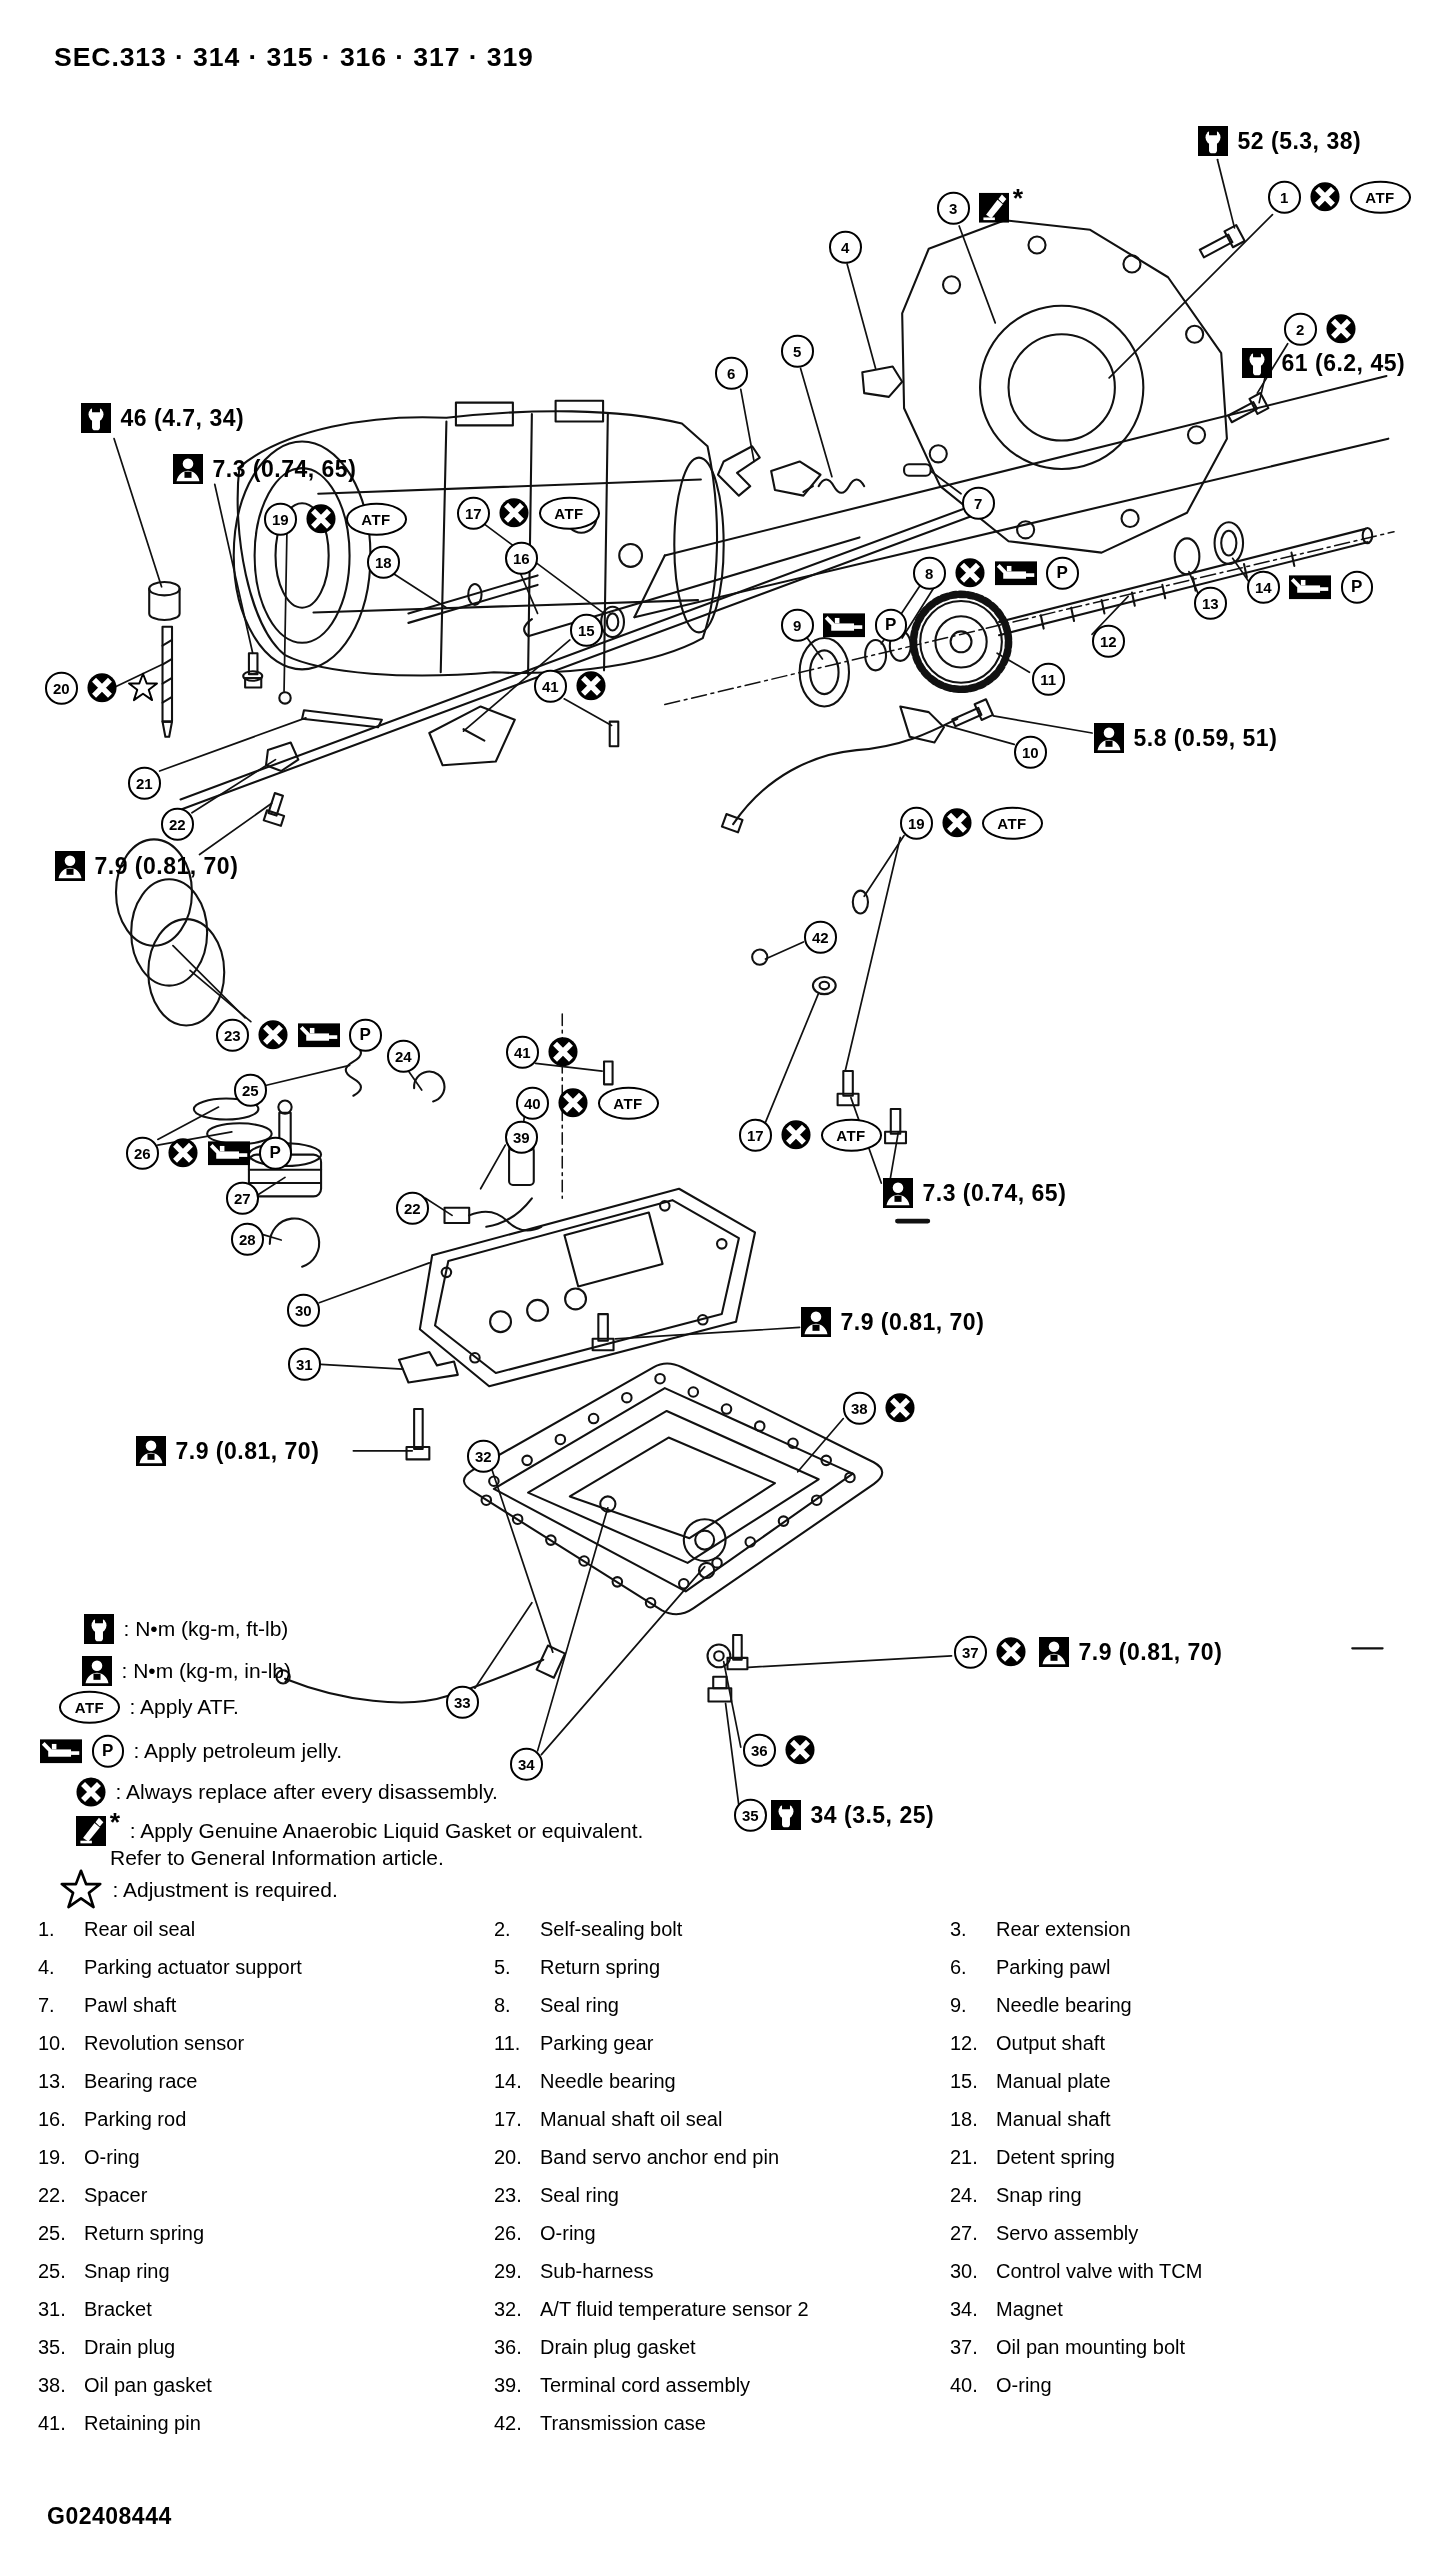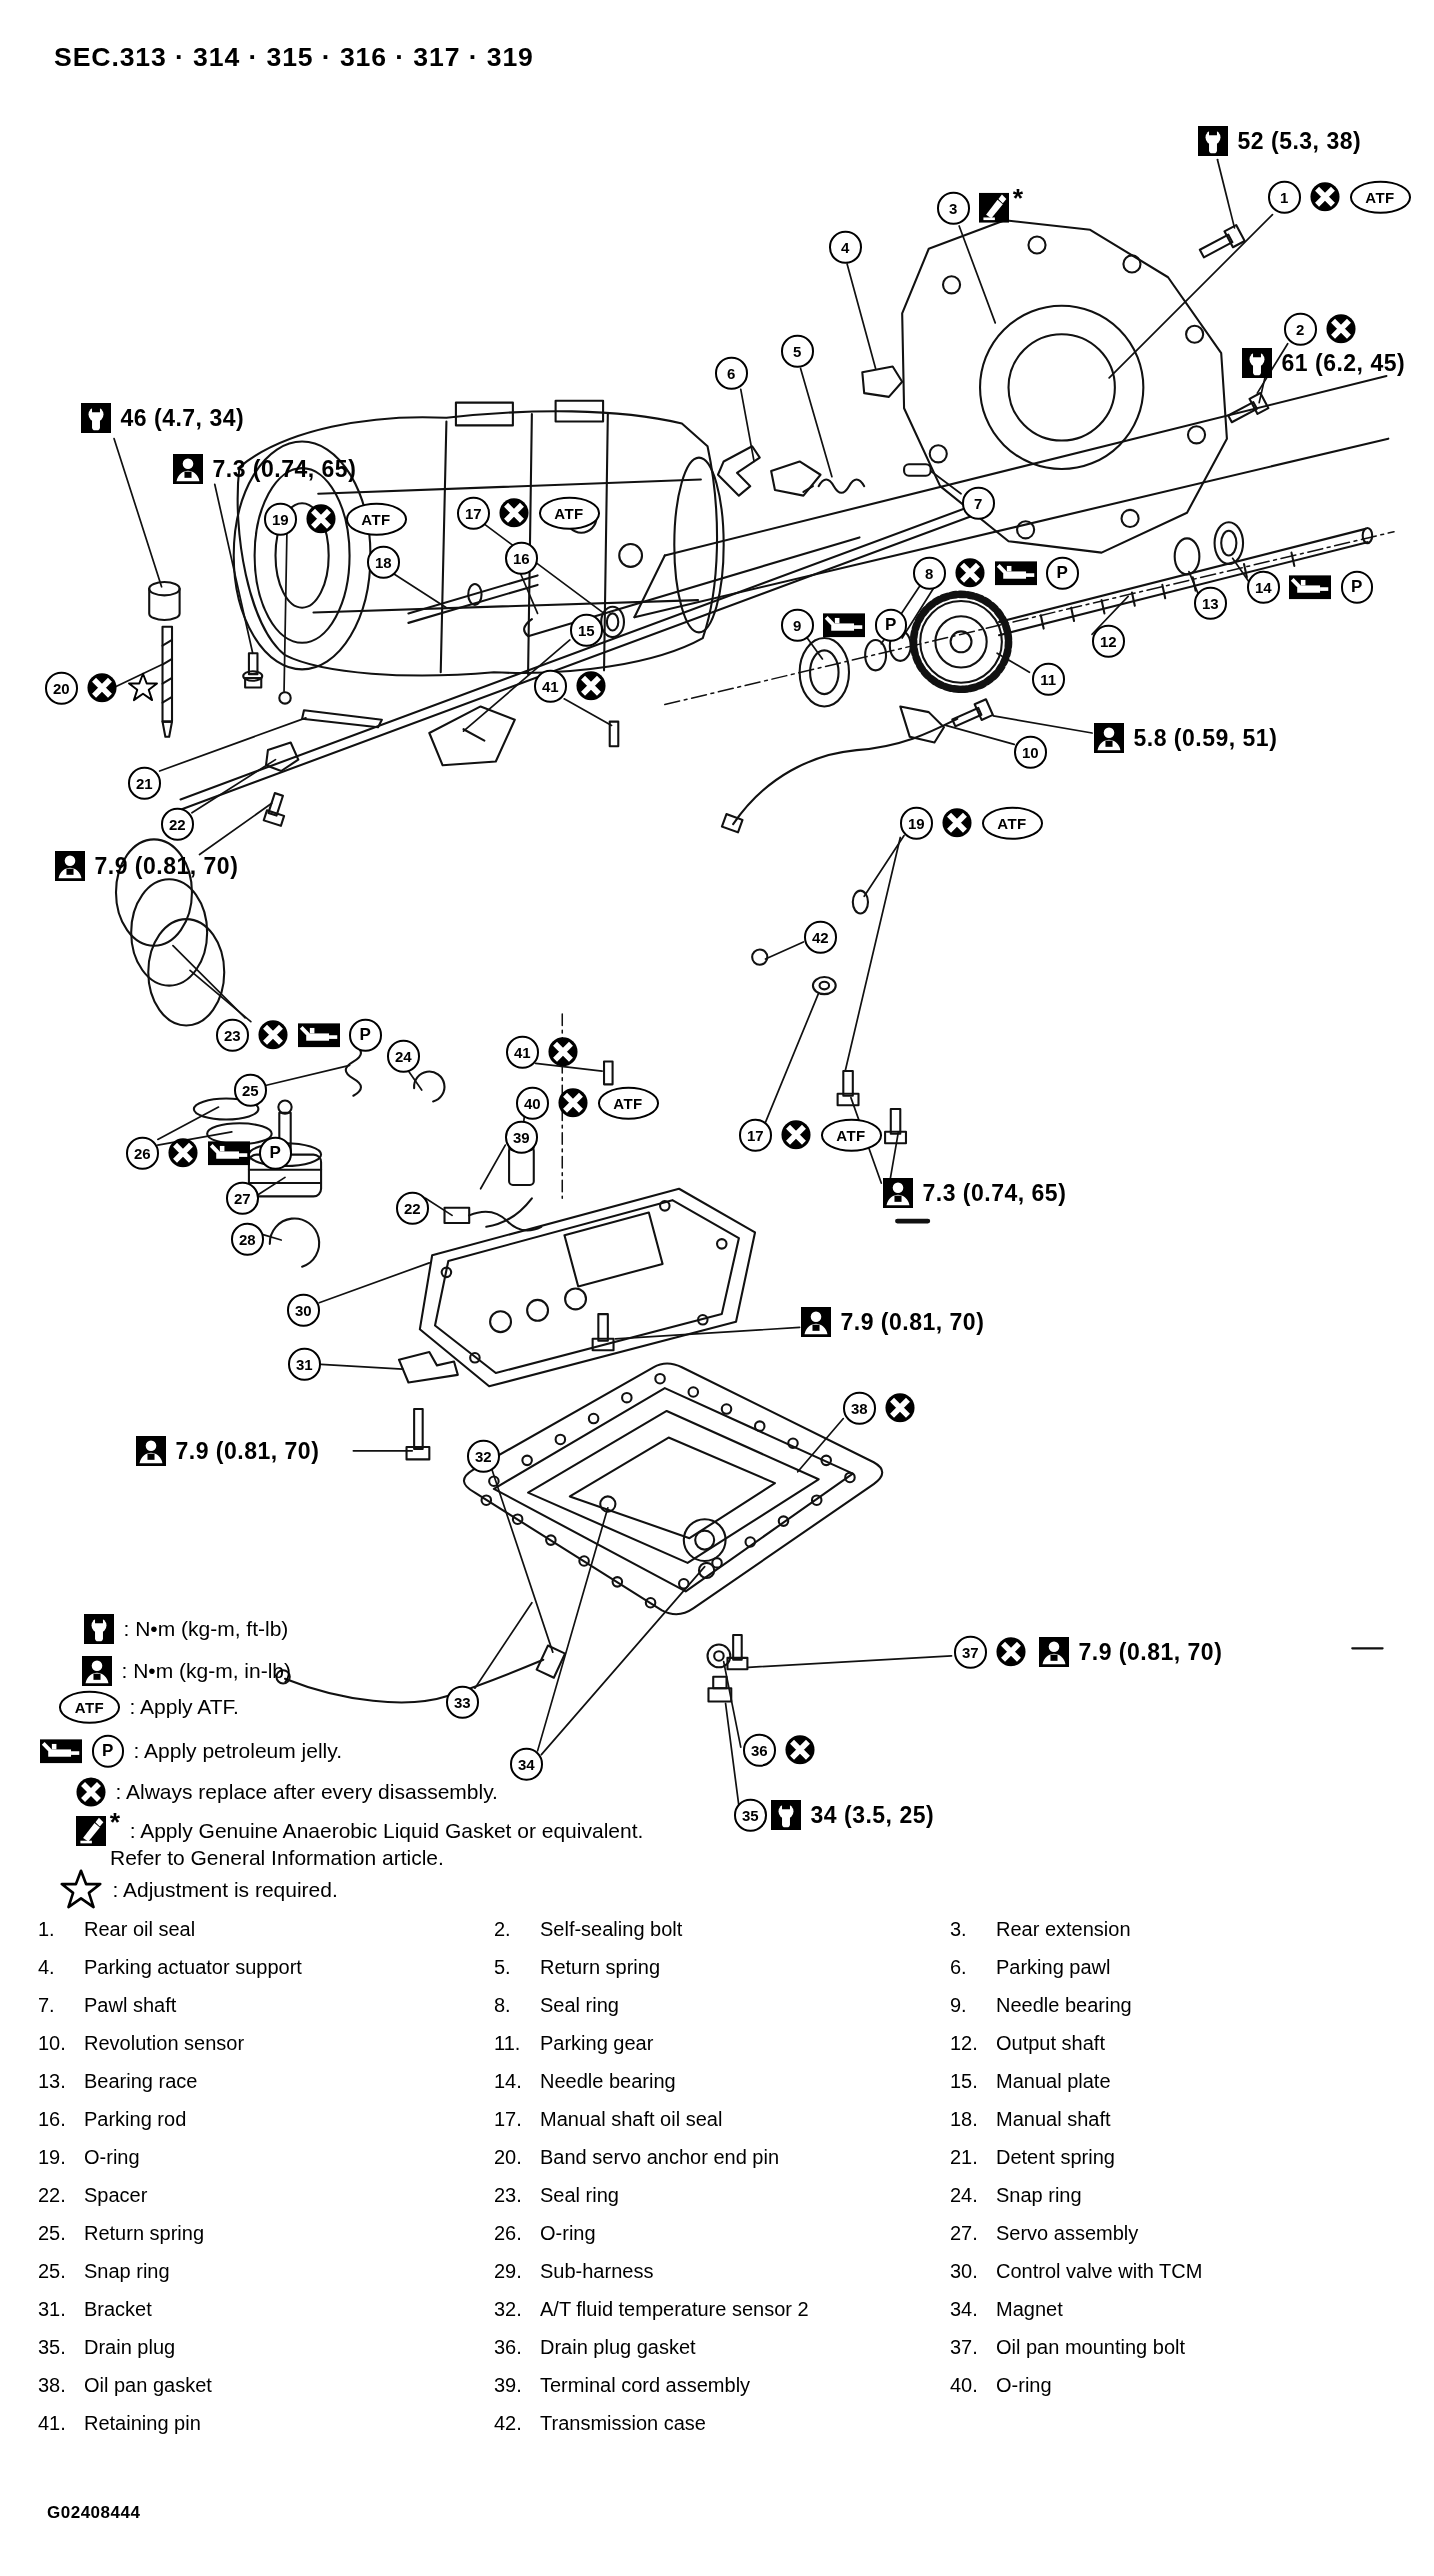--- a/index.html
+++ b/index.html
@@ -7,7 +7,7 @@
          font-family:"Liberation Sans",sans-serif;color:#000;}
   #art{position:absolute;left:0;top:0;}
   .hdr{position:absolute;left:54px;top:42px;font-size:26.6px;font-weight:bold;letter-spacing:0.9px;}
-  .ftr{position:absolute;left:47px;top:2503px;font-size:17px;font-weight:bold;letter-spacing:0.5px;}
+  .ftr{position:absolute;left:47px;top:2503px;font-size:23px;font-weight:bold;letter-spacing:0.5px;}
   .abs-row{position:absolute;transform:translateY(-50%);display:flex;align-items:center;gap:9.5px;white-space:nowrap;}
   .co{width:28.5px;height:28.5px;border:2.4px solid #000;border-radius:50%;background:#fff;
       display:flex;align-items:center;justify-content:center;font-size:15px;font-weight:bold;flex:none;}

